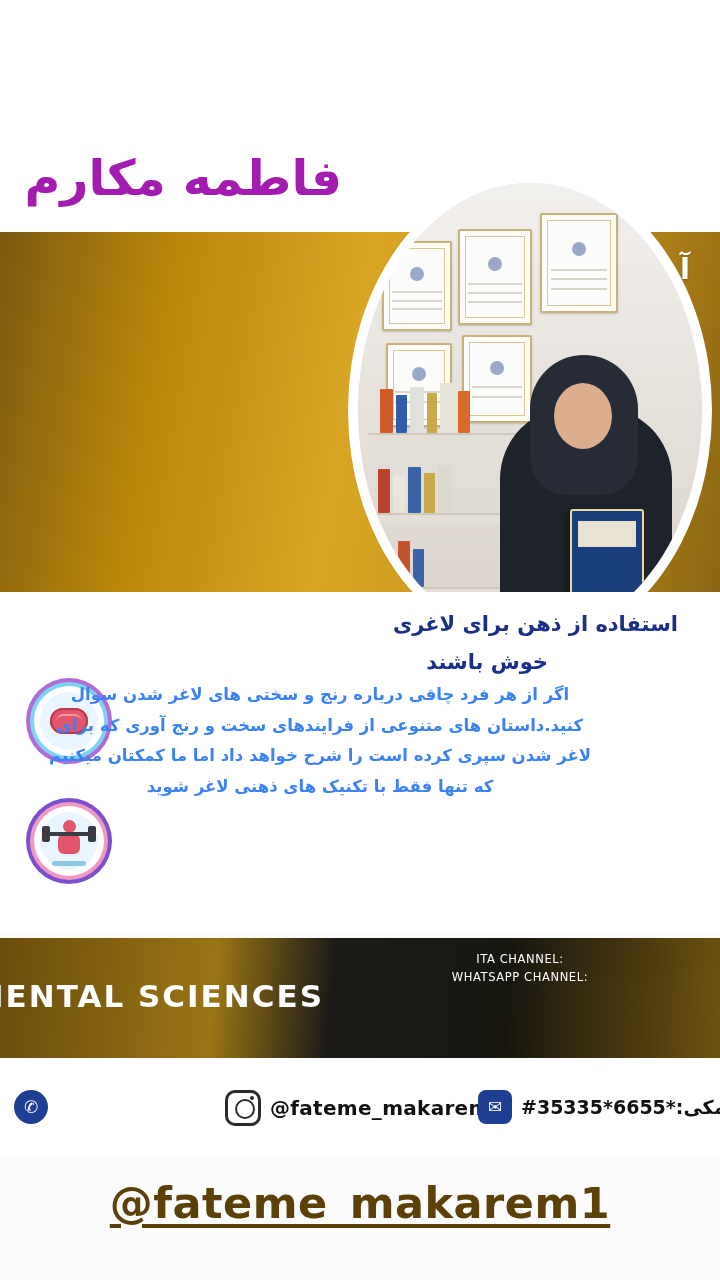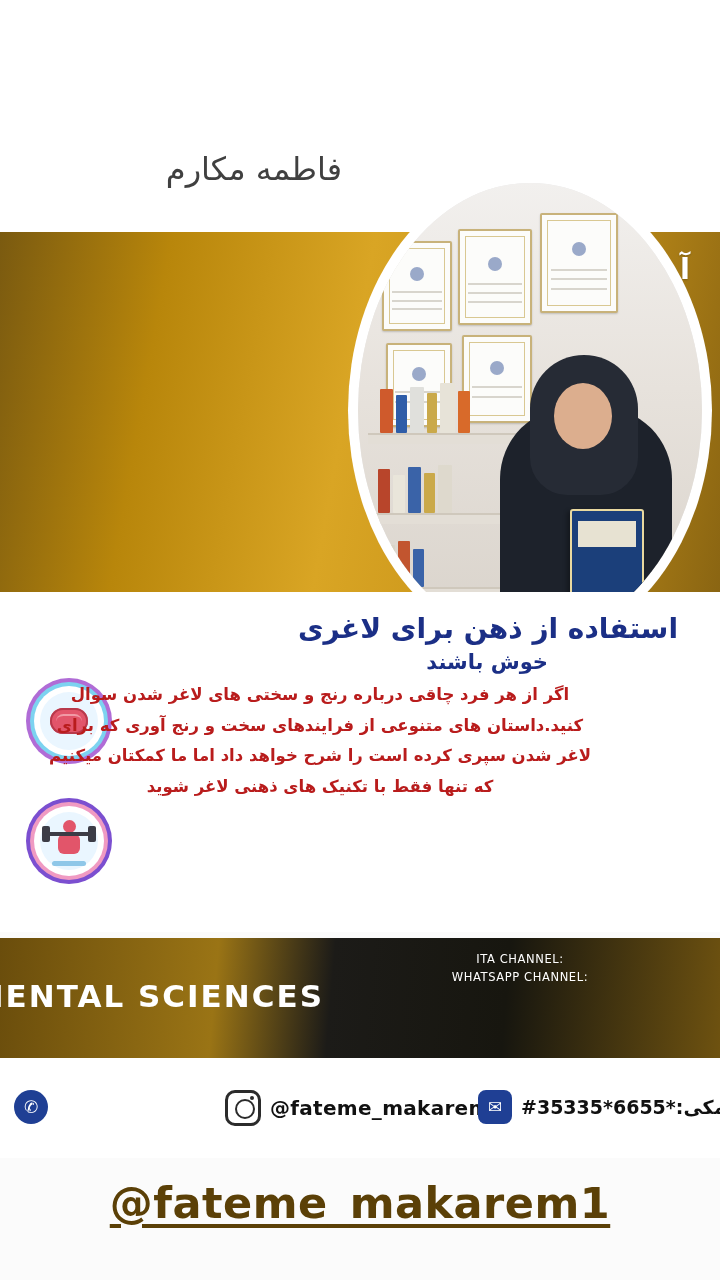--- a/index.html
+++ b/index.html
@@ -22,7 +22,7 @@
   .author-name{
     position:absolute;top:150px;right:378px;
     font-family:"DejaVu Sans", sans-serif;
-    font-size:32px;font-weight:normal;color:#404040;
+    font-size:49px;font-weight:bold;color:#a21caf;
     letter-spacing:2px;
     direction:rtl;white-space:nowrap;
   }

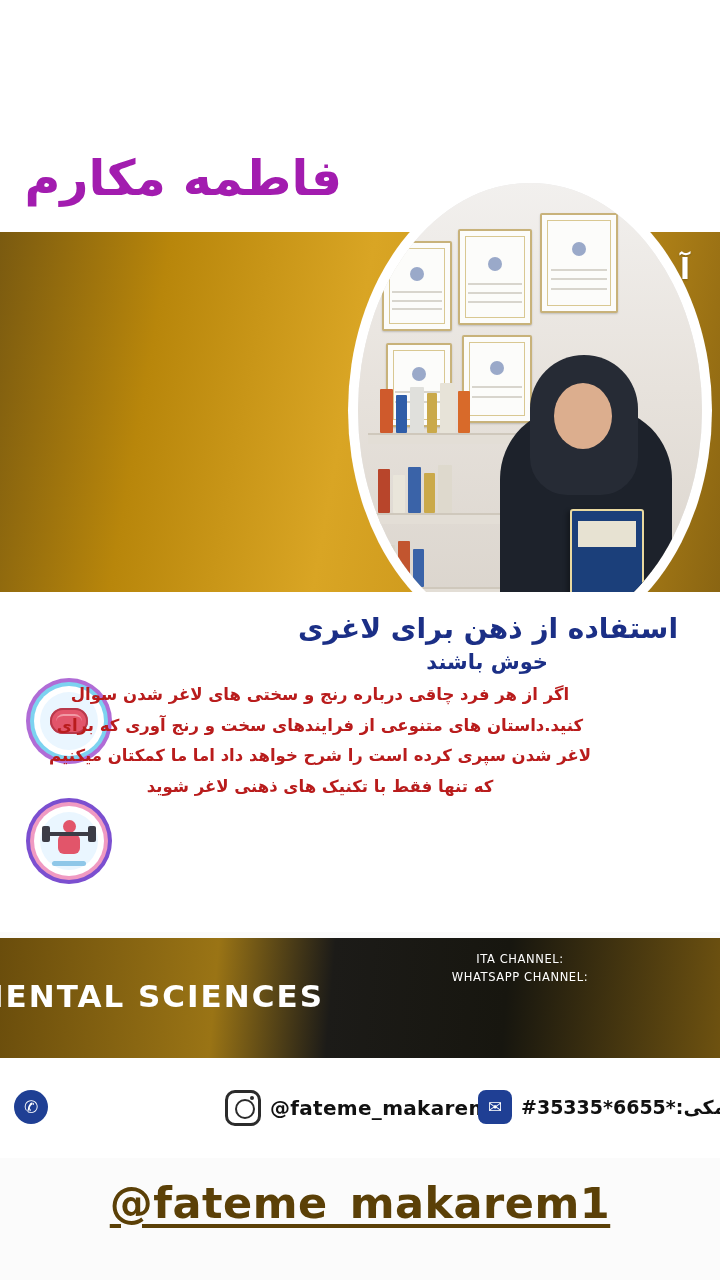--- a/index.html
+++ b/index.html
@@ -95,7 +95,7 @@
   }
   .mid-title{
     position:absolute;top:612px;right:42px;width:636px;text-align:right;
-    direction:rtl;font-size:28px;font-weight:bold;color:#1b2f86;
+    direction:rtl;font-size:21px;font-weight:bold;color:#1b2f86;
   }
   .mid-subtitle{
     position:absolute;top:650px;right:42px;width:636px;text-align:right;

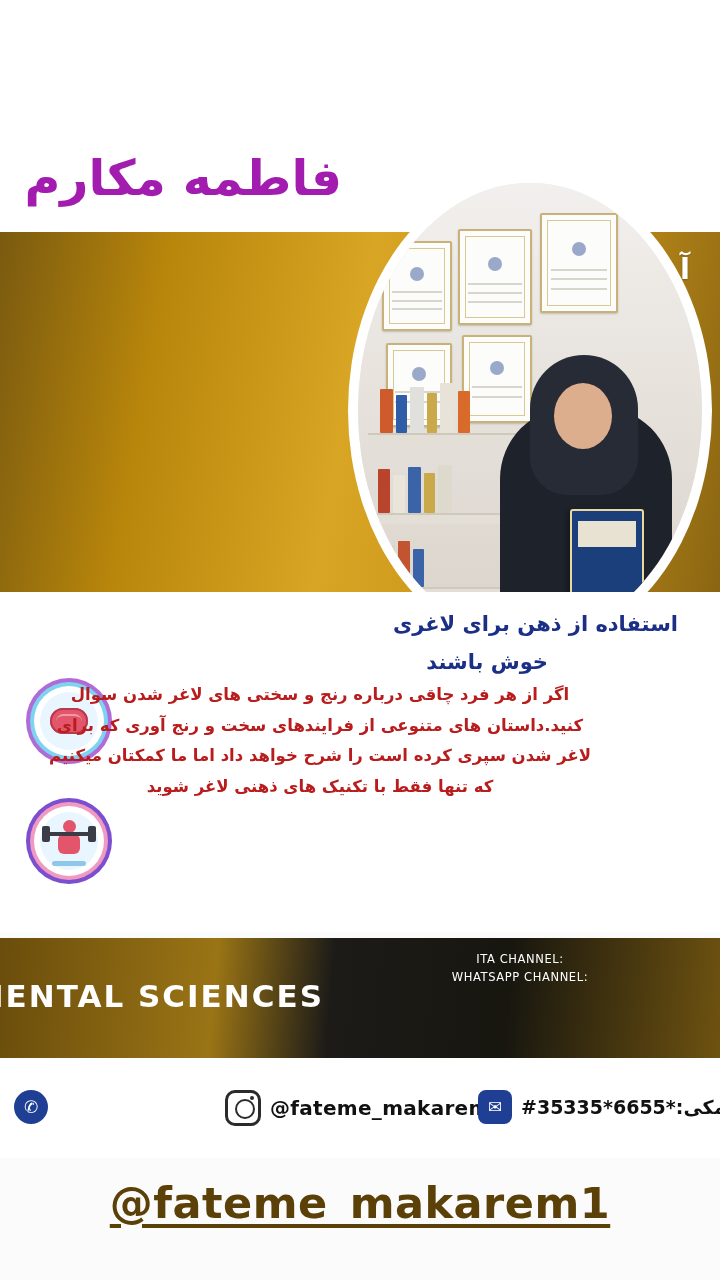--- a/index.html
+++ b/index.html
@@ -104,7 +104,7 @@
   }
   .para{
     position:absolute;direction:rtl;text-align:center;
-    font-size:16.5px;font-weight:bold;color:#b91c1c;line-height:1.85;
+    font-size:16.5px;font-weight:bold;color:#3b82f6;line-height:1.85;
   }
   .para-1{top:680px;right:120px;width:560px;}
   .para-2{top:796px;right:120px;width:560px;}

